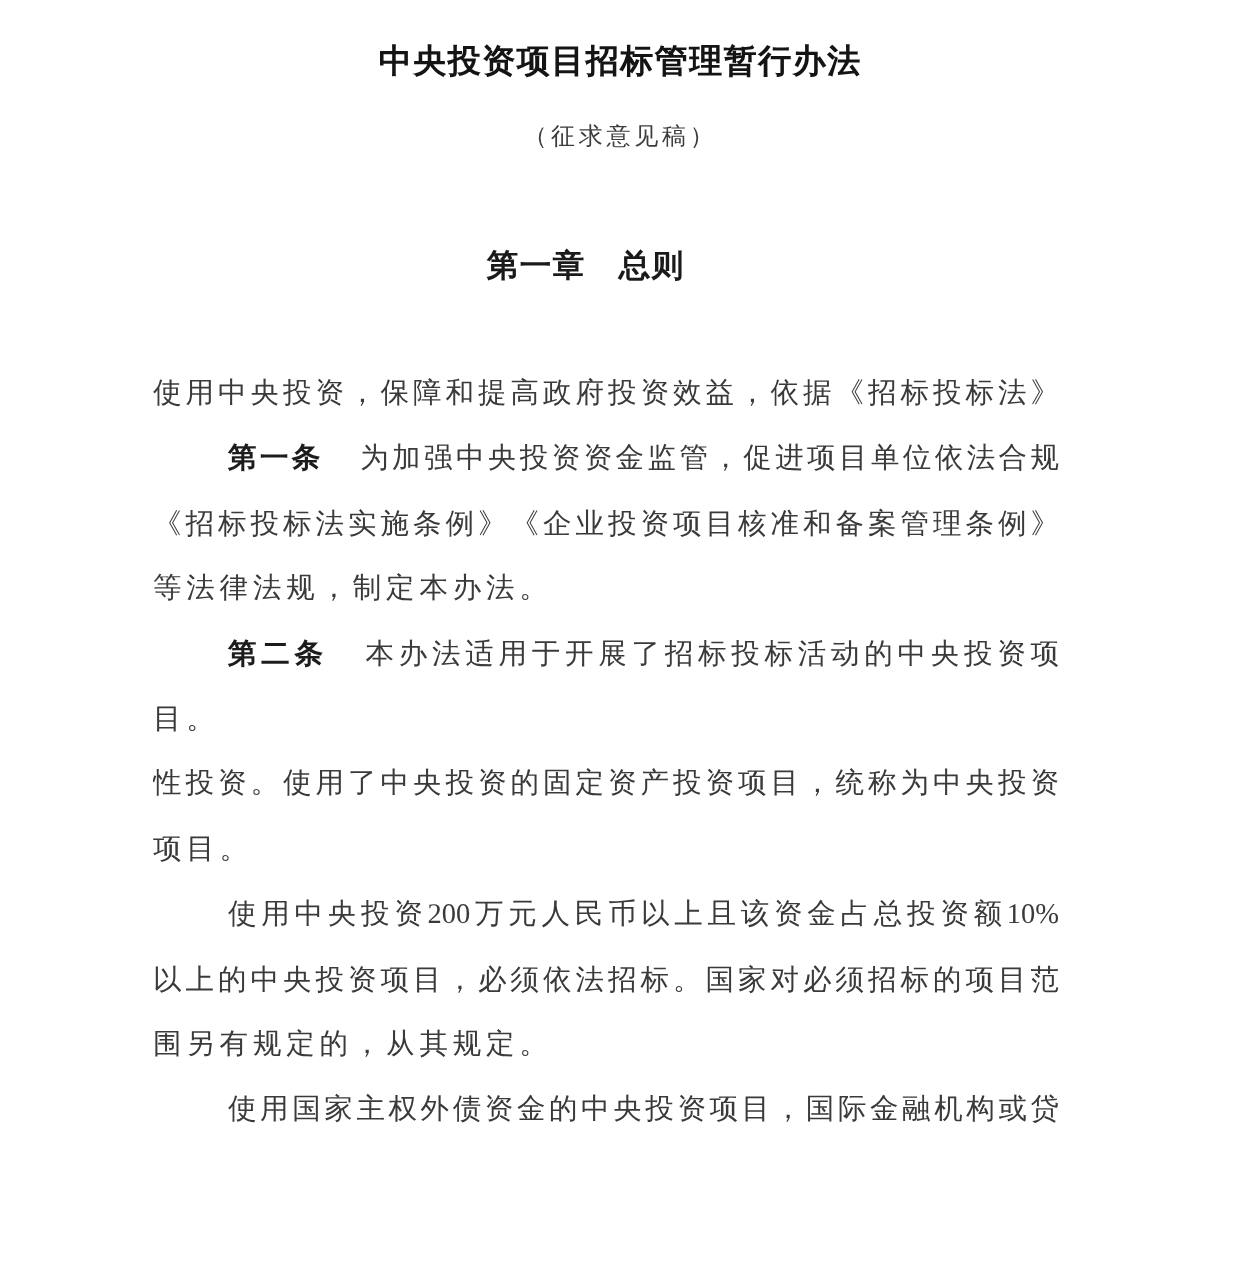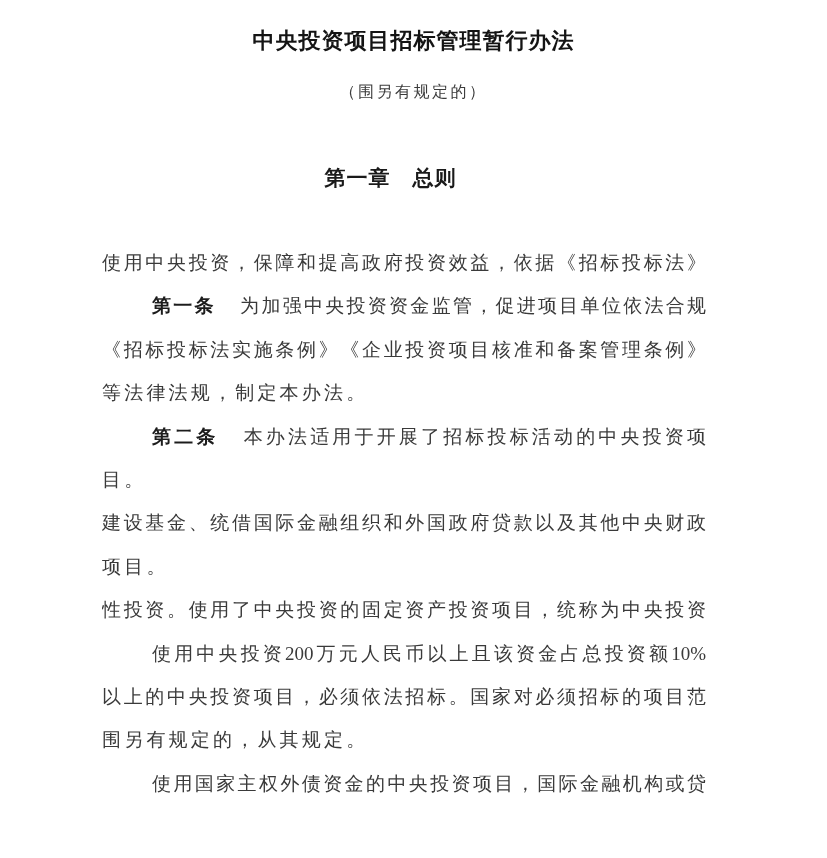--- a/index.html
+++ b/index.html
@@ -105,7 +105,7 @@
 
   <div class="doc-title">中央投资项目招标管理暂行办法</div>
 
-  <div class="doc-subtitle">（围另有规定的）</div>
+  <div class="doc-subtitle">（征求意见稿）</div>
 
   <div class="chapter-heading">第一章　总则</div>
 

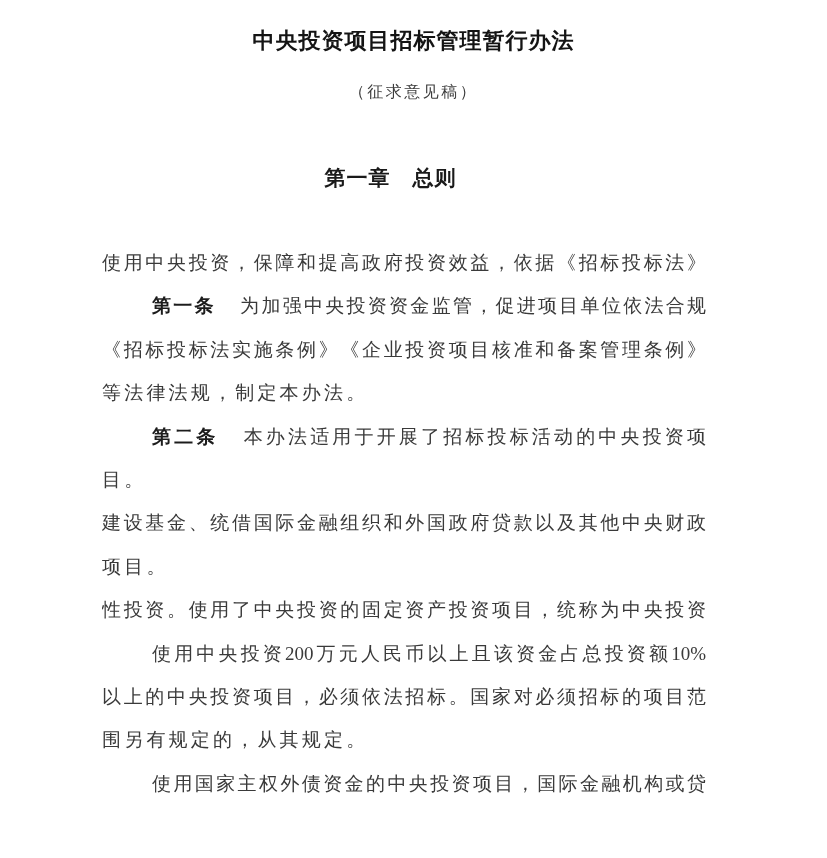--- a/index.html
+++ b/index.html
@@ -116,7 +116,6 @@
       <div class="line"><span>等法律法规，制定本办法。</span></div>
       <div class="line fill indent"><span class="article-label">第二条</span><span class="label-gap"></span><span>本办法适用于开展了招标投标活动的中央投资项</span></div>
       <div class="line"><span>目。</span></div>
-      <div class="line fill"><span>建设基金、统借国际金融组织和外国政府贷款以及其他中央财政</span></div>
       <div class="line"><span>项目。</span></div>
       <div class="line fill"><span>性投资。使用了中央投资的固定资产投资项目，统称为中央投资</span></div>
       <div class="line fill indent"><span>使用中央投资200万元人民币以上且该资金占总投资额10%</span></div>

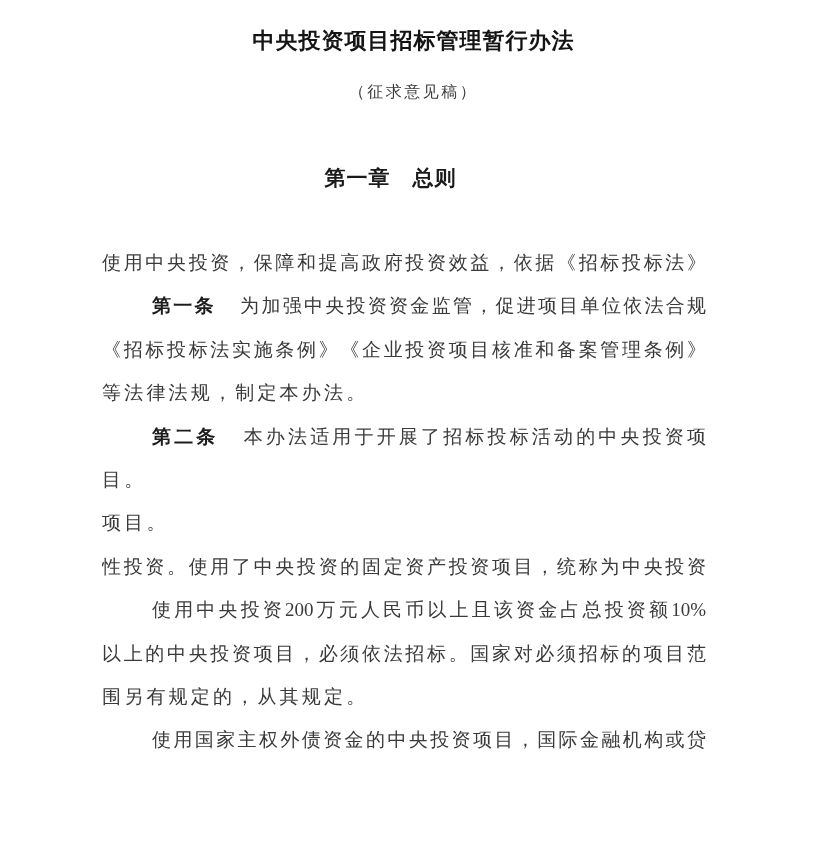--- a/index.html
+++ b/index.html
@@ -116,8 +116,8 @@
       <div class="line"><span>等法律法规，制定本办法。</span></div>
       <div class="line fill indent"><span class="article-label">第二条</span><span class="label-gap"></span><span>本办法适用于开展了招标投标活动的中央投资项</span></div>
       <div class="line"><span>目。</span></div>
+      <div class="line fill"><span>性投资。使用了中央投资的固定资产投资项目，统称为中央投资</span></div>
       <div class="line"><span>项目。</span></div>
-      <div class="line fill"><span>性投资。使用了中央投资的固定资产投资项目，统称为中央投资</span></div>
       <div class="line fill indent"><span>使用中央投资200万元人民币以上且该资金占总投资额10%</span></div>
       <div class="line fill"><span>以上的中央投资项目，必须依法招标。国家对必须招标的项目范</span></div>
       <div class="line"><span>围另有规定的，从其规定。</span></div>

